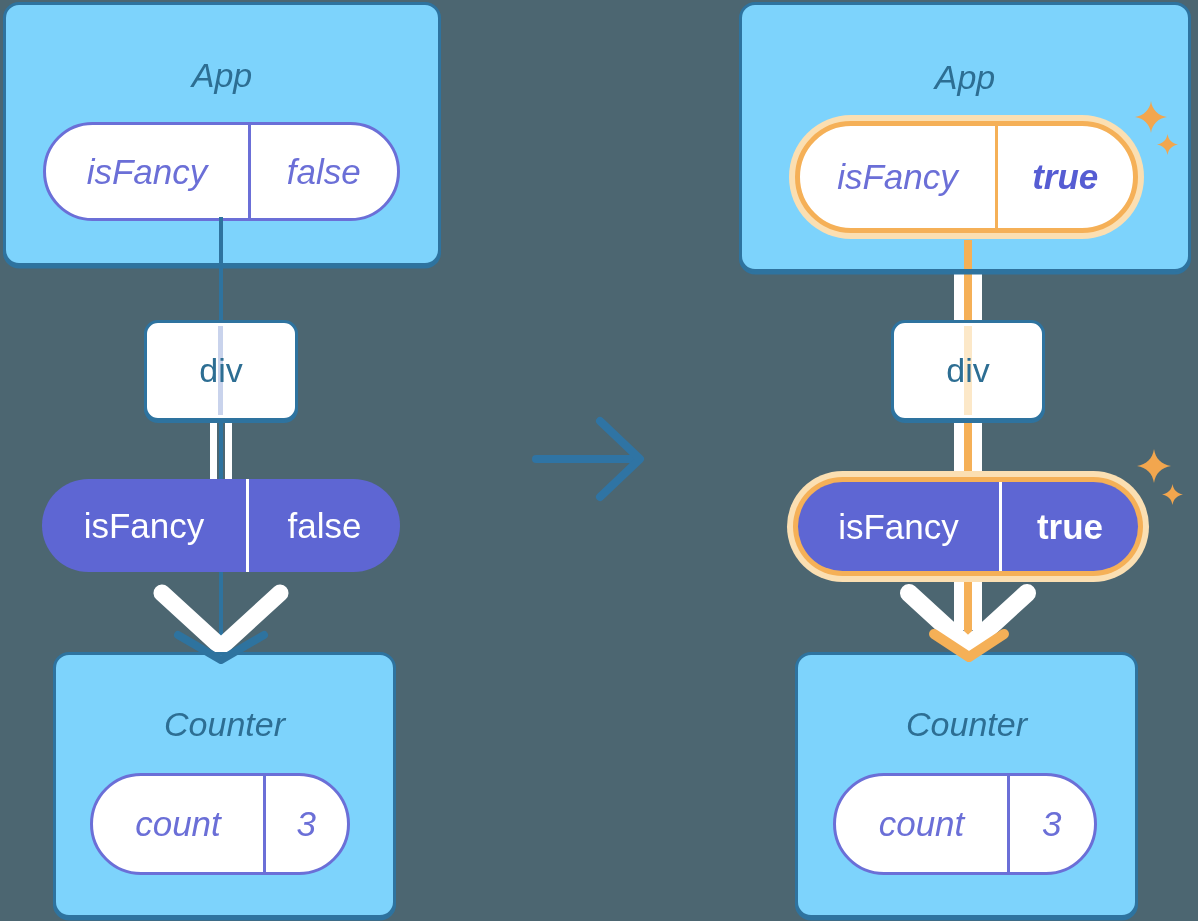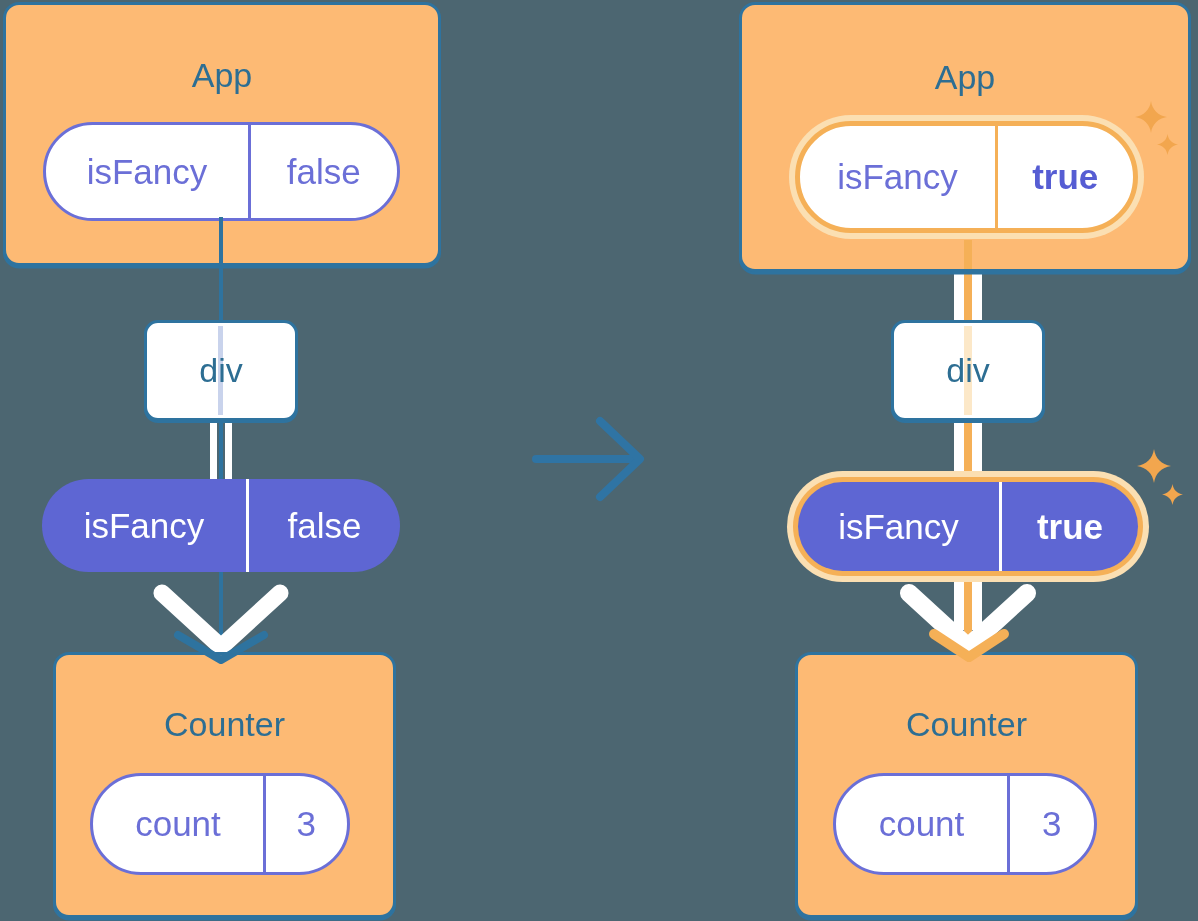--- a/index.html
+++ b/index.html
@@ -9,8 +9,8 @@
     font-family:"Liberation Sans",sans-serif;overflow:hidden;
   }
   .card{
-    position:absolute;background:#fdba74;border:3px solid #2E739F;
-    border-radius:16px;box-shadow:0 2.5px 0 0 #2E739F;
+    position:absolute;background:#7dd3fc;border:3px solid #2E739F;
+    border-radius:16px;box-shadow:0 2.5px 0 0 #2E739F;font-style:italic;
   }
   .node-title{
     position:absolute;left:0;width:100%;text-align:center;

